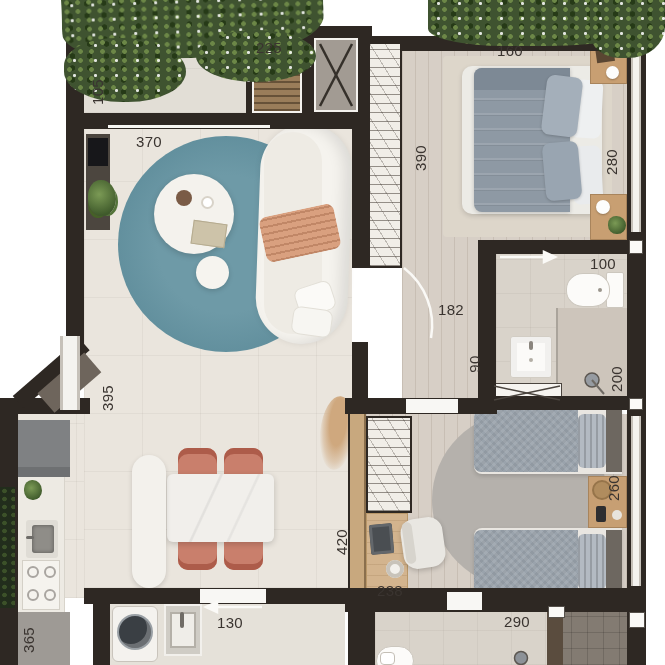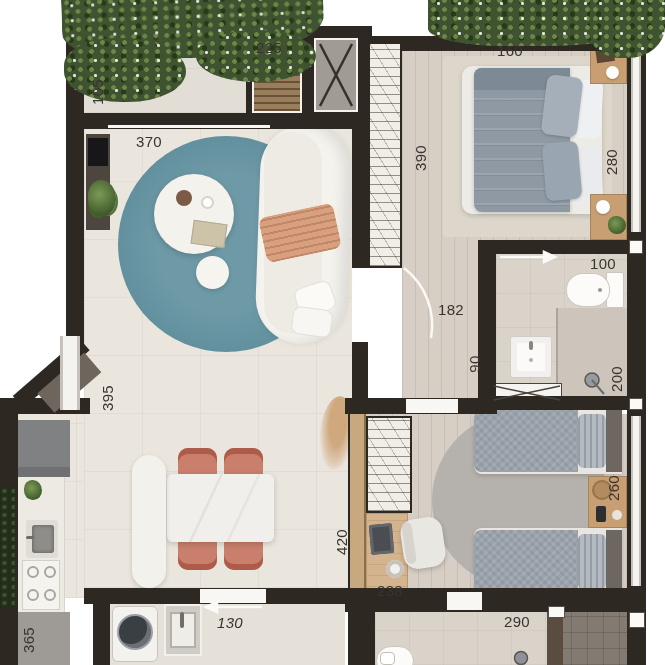--- a/index.html
+++ b/index.html
@@ -251,7 +251,7 @@
       <div class="dim v" style="left: 341px; top: 542px;">420</div>
       <div class="dim v" style="left: 613px; top: 488px;">260</div>
       <div class="dim" style="left: 390px; top: 590px;">238</div>
-      <div class="dim" style="left: 230px; top: 622px; font-style: italic;">130</div>
+      <div class="dim" style="left: 230px; top: 622px;">130</div>
       <div class="dim" style="left: 517px; top: 621px;">290</div>
       <div class="dim v" style="left: 28px; top: 640px;">365</div>
     </div>

